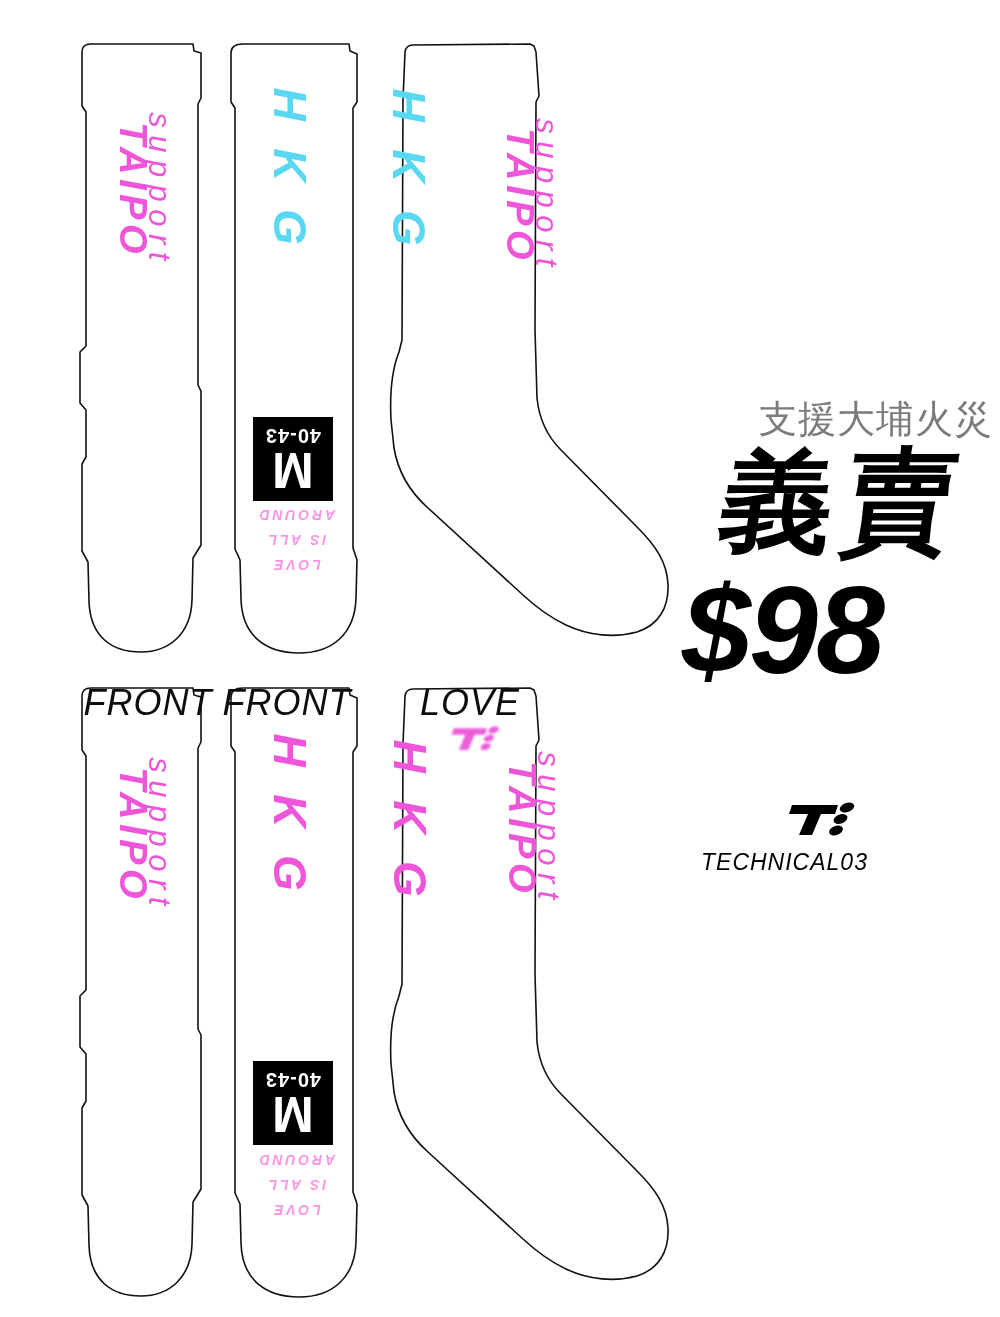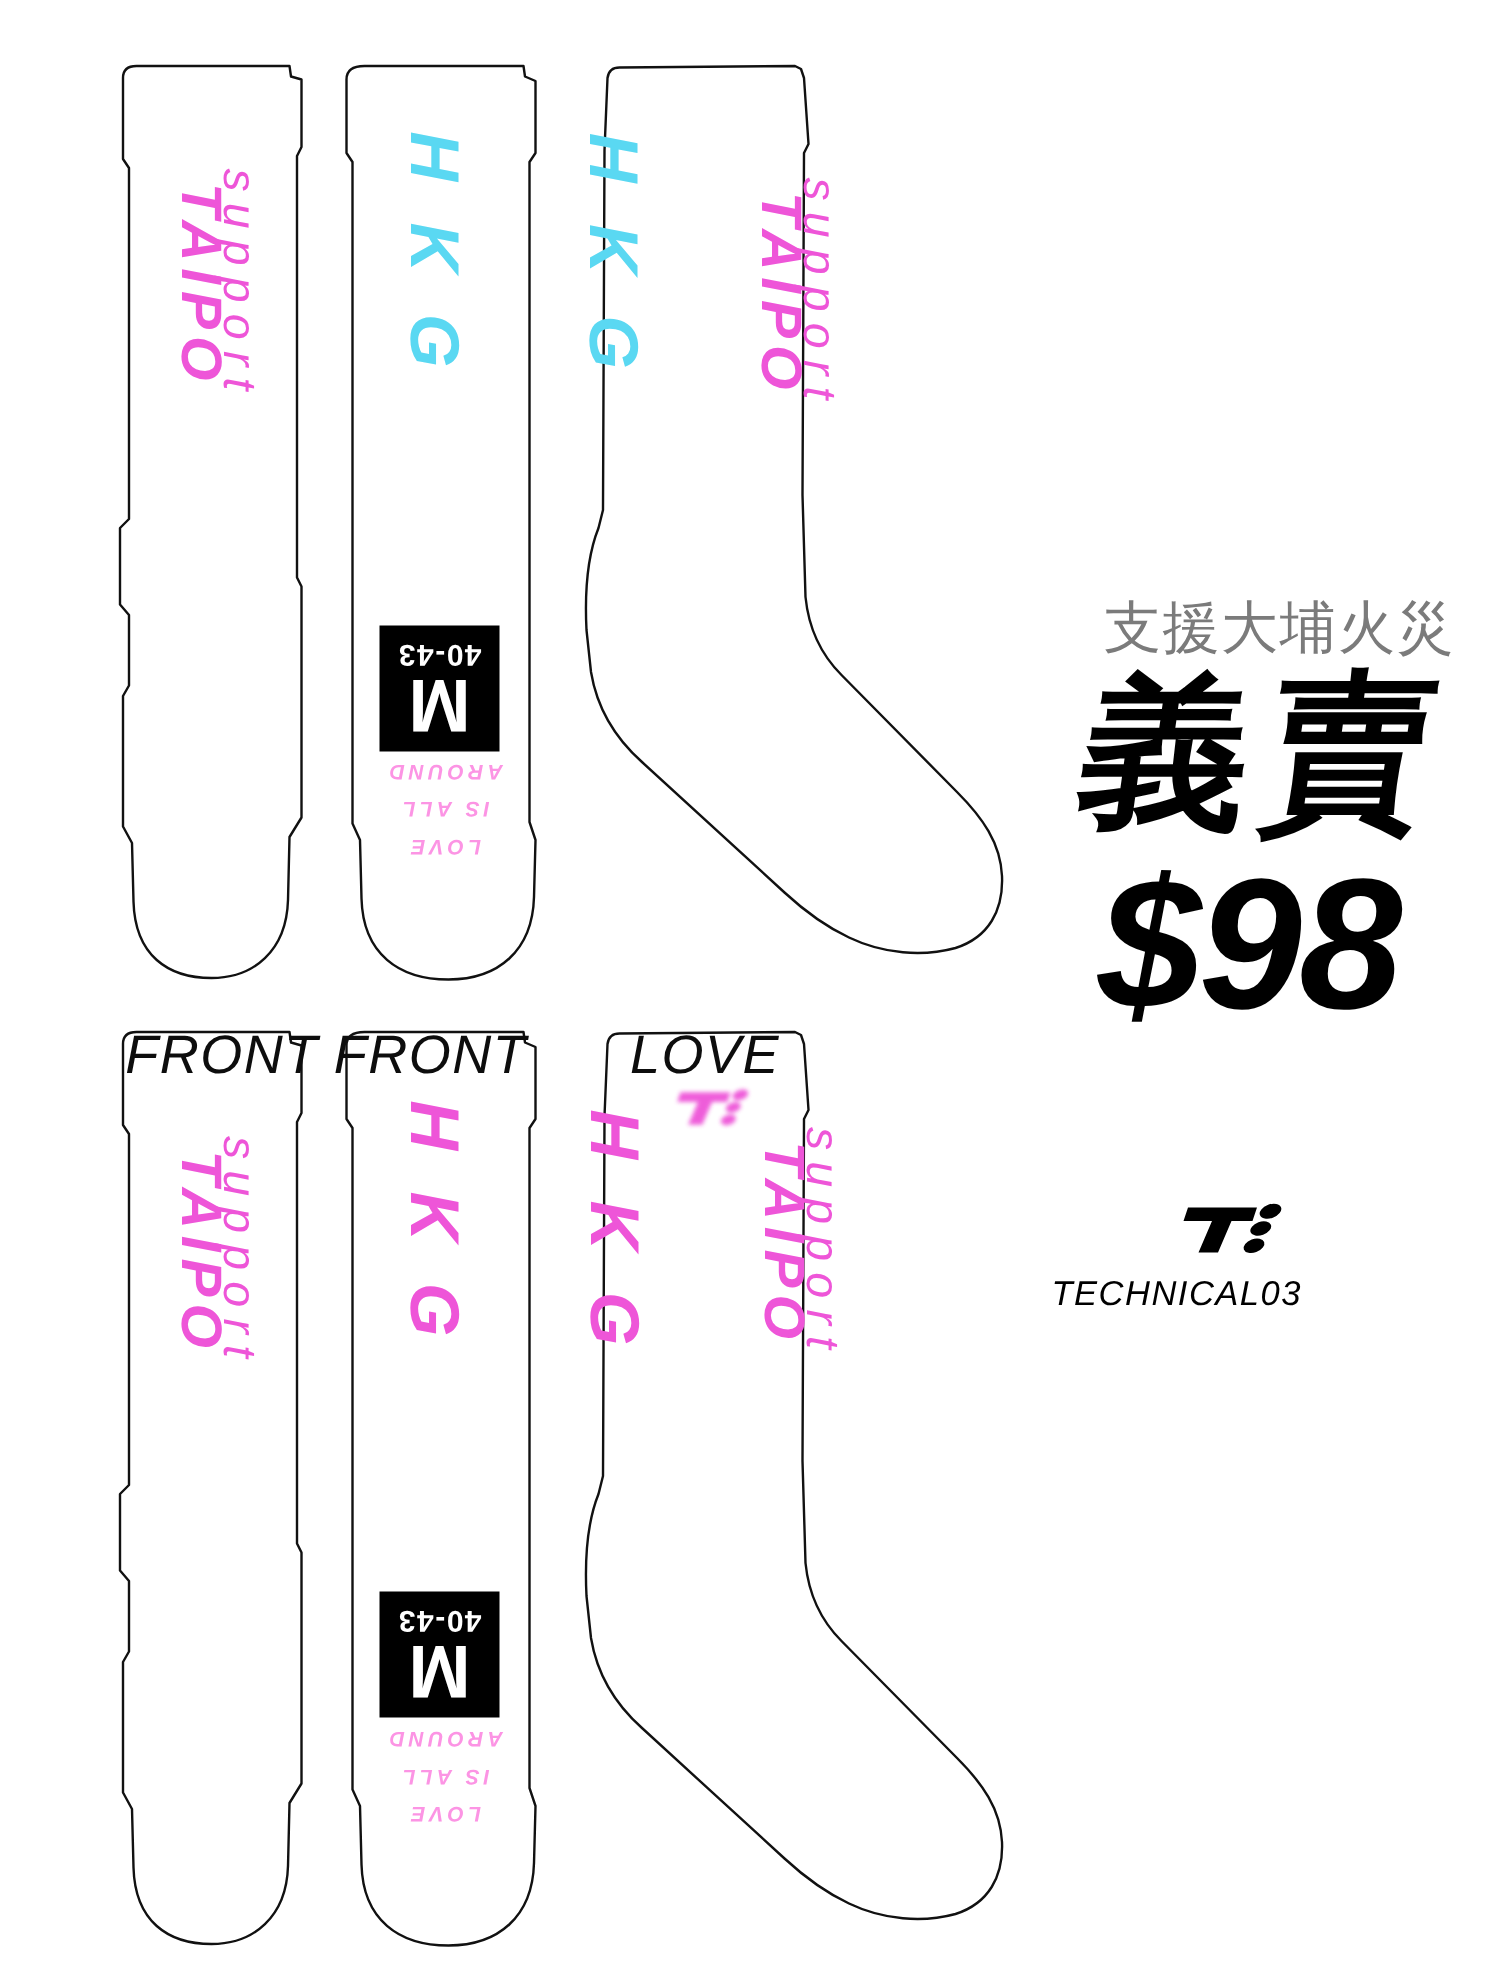--- a/index.html
+++ b/index.html
@@ -51,7 +51,7 @@
   }
 
   .promoSubtitle{
-    color:var(--gray);font-size:38px;letter-spacing:1px;white-space:nowrap;line-height:1;
+    color:var(--gray);font-size:38px;letter-spacing:1px;white-space:nowrap;line-height:1;margin-left:23px;
   }
   .promoTitle{
     color:#000;font-size:112px;font-weight:900;letter-spacing:10px;line-height:1;

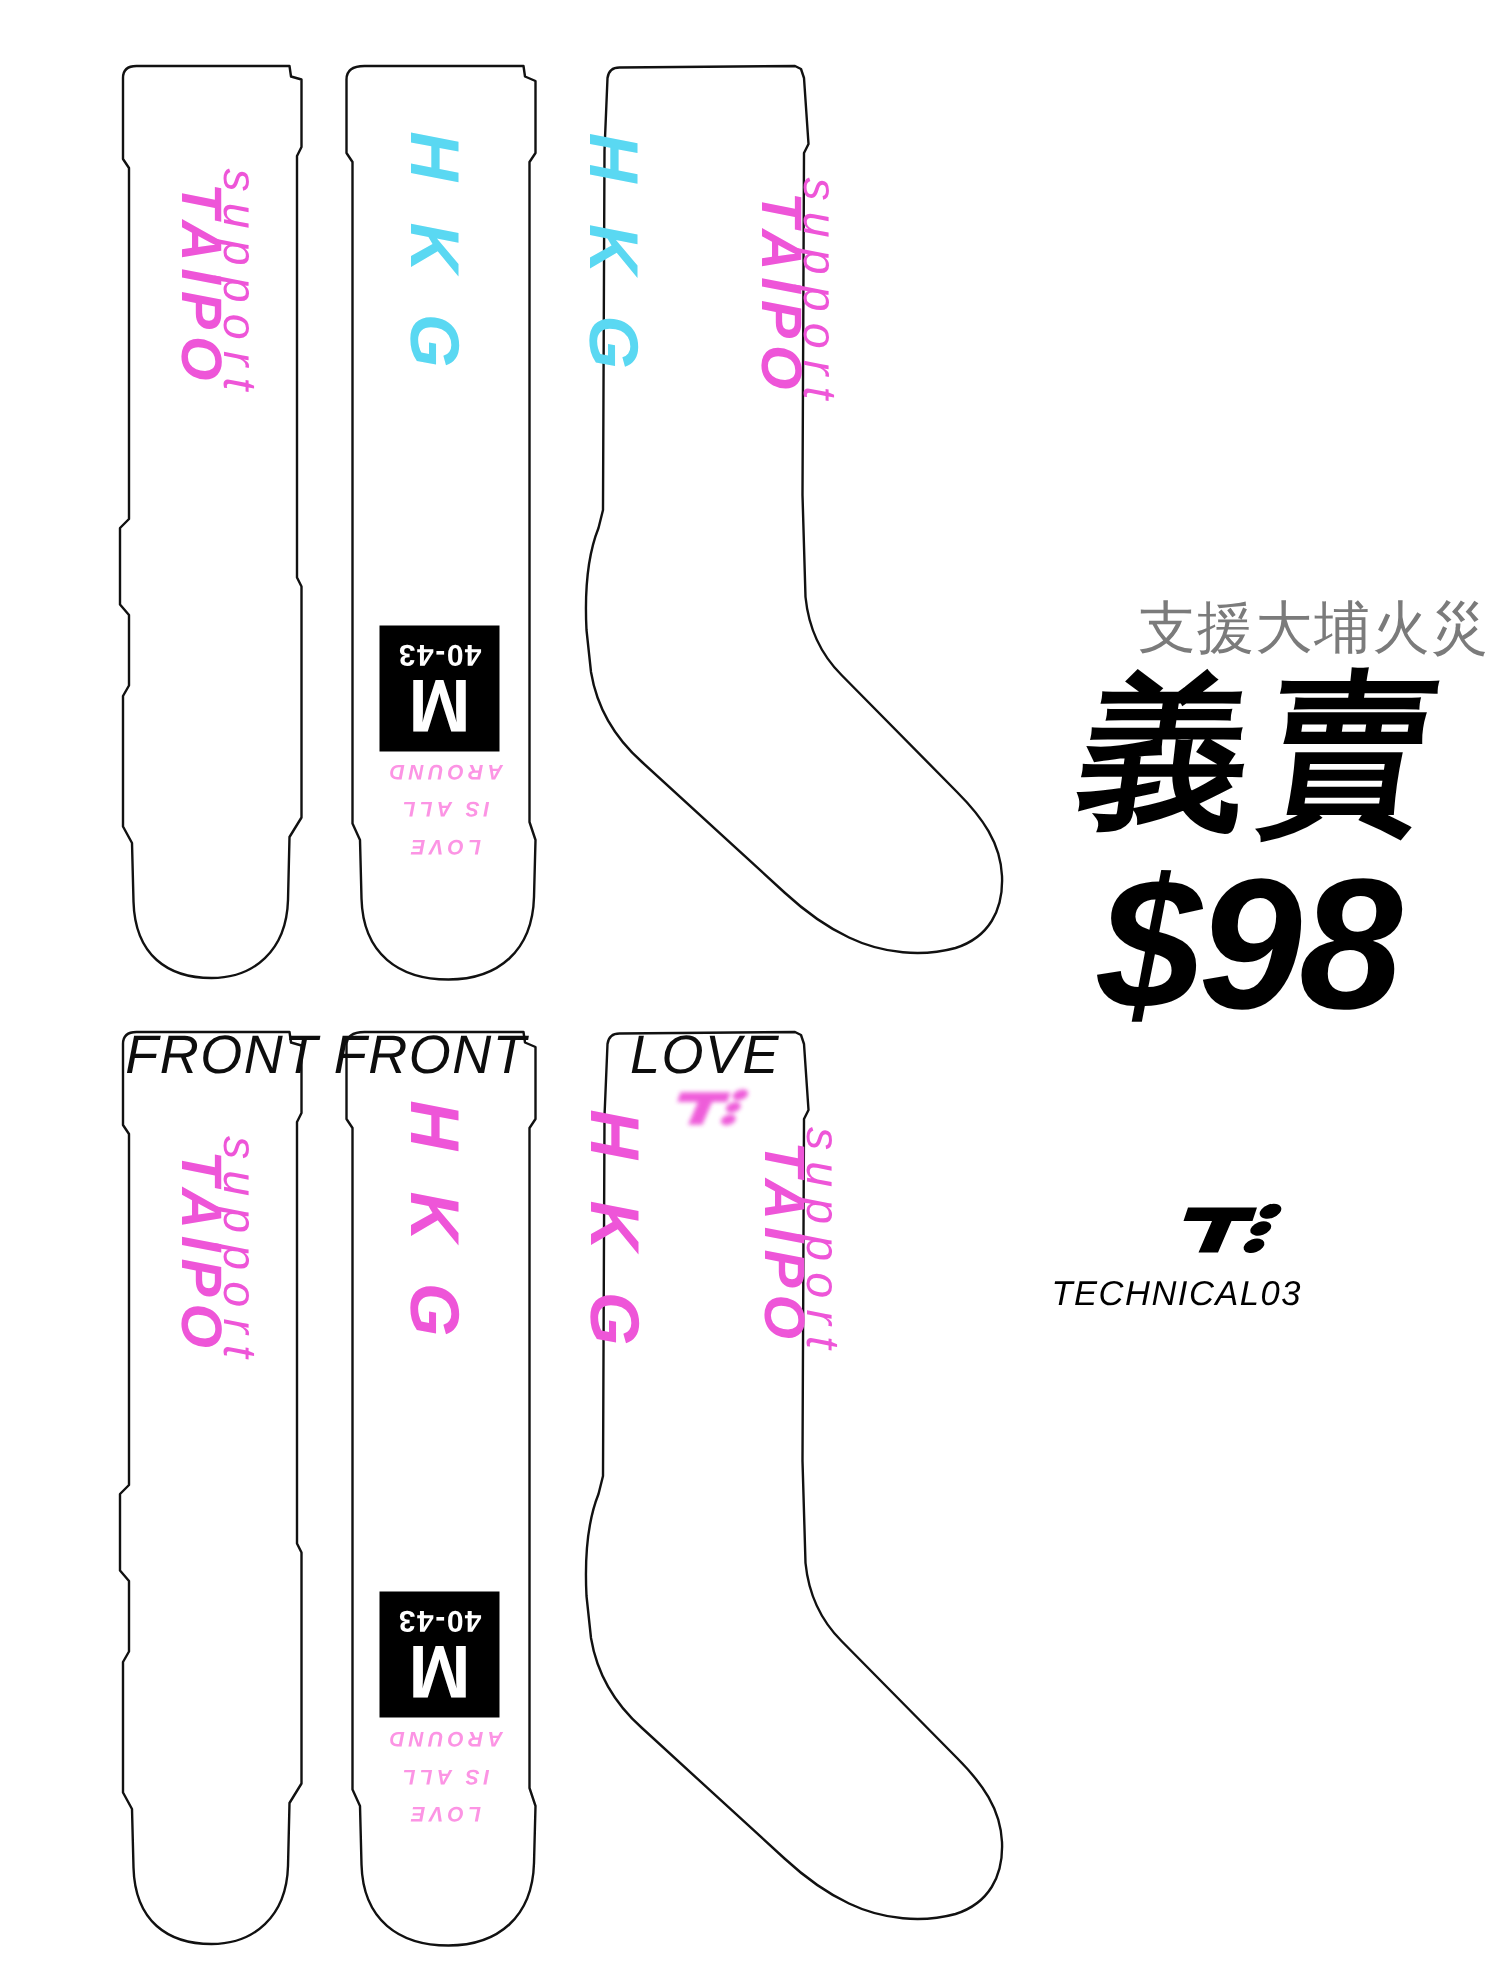--- a/index.html
+++ b/index.html
@@ -157,7 +157,7 @@
 
   <div class="abs promoSubtitle" style="left:736px;top:400px">支援大埔火災</div>
   <div class="abs promoTitle" style="left:722px;top:446px">義賣</div>
-  <div class="abs promoPrice" style="left:732px;top:572px">$98</div>
+  <div class="abs promoPrice" style="left:682px;top:572px">$98</div>
 
   <svg class="abs logoMark black" style="left:780px;top:801px" width="80" height="38" viewBox="0 0 80 38">
     <path d="M12,4 H58 L55,13 H41 L32,34 H19 L28,13 H9 Z"></path>

